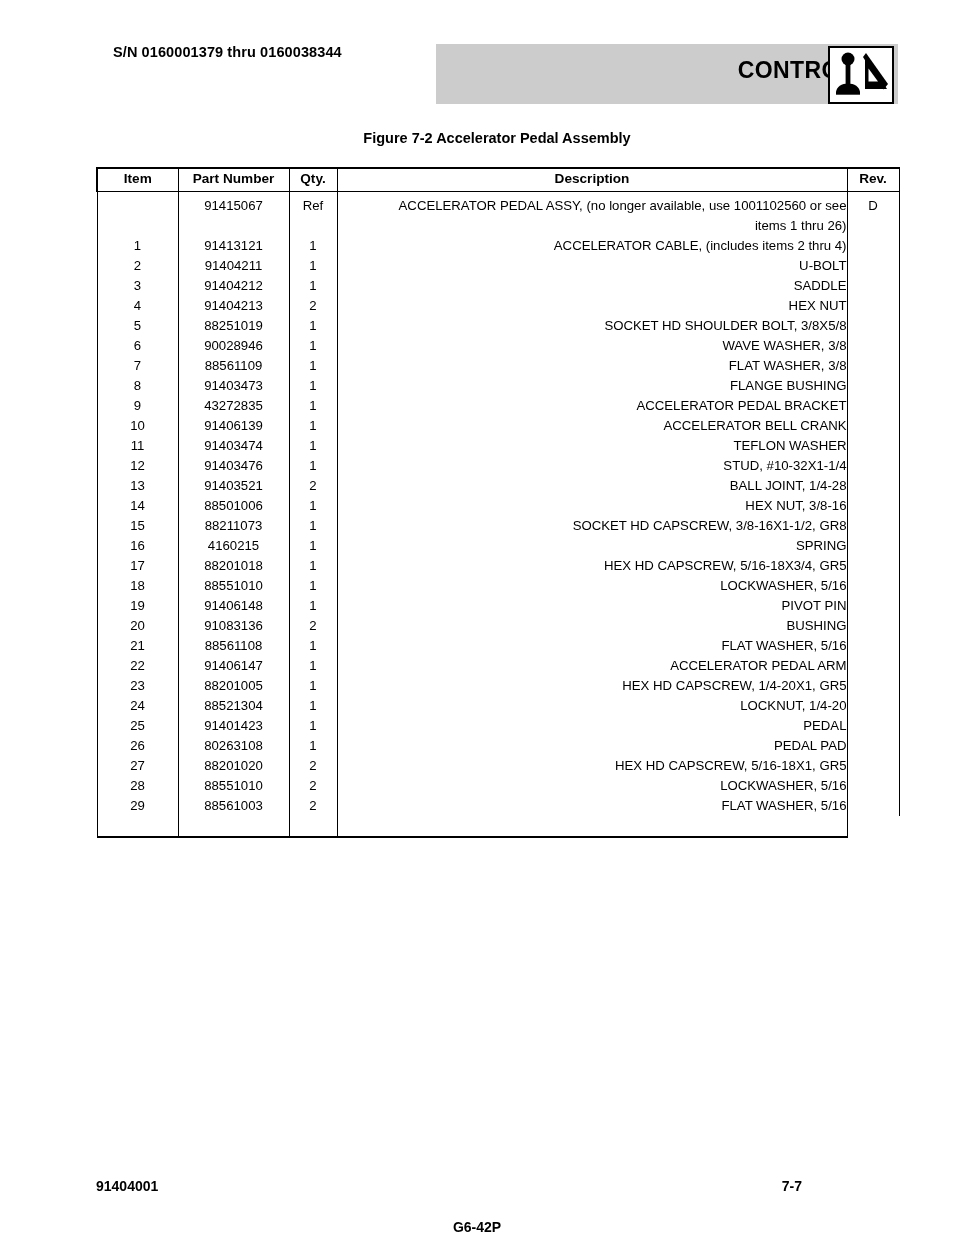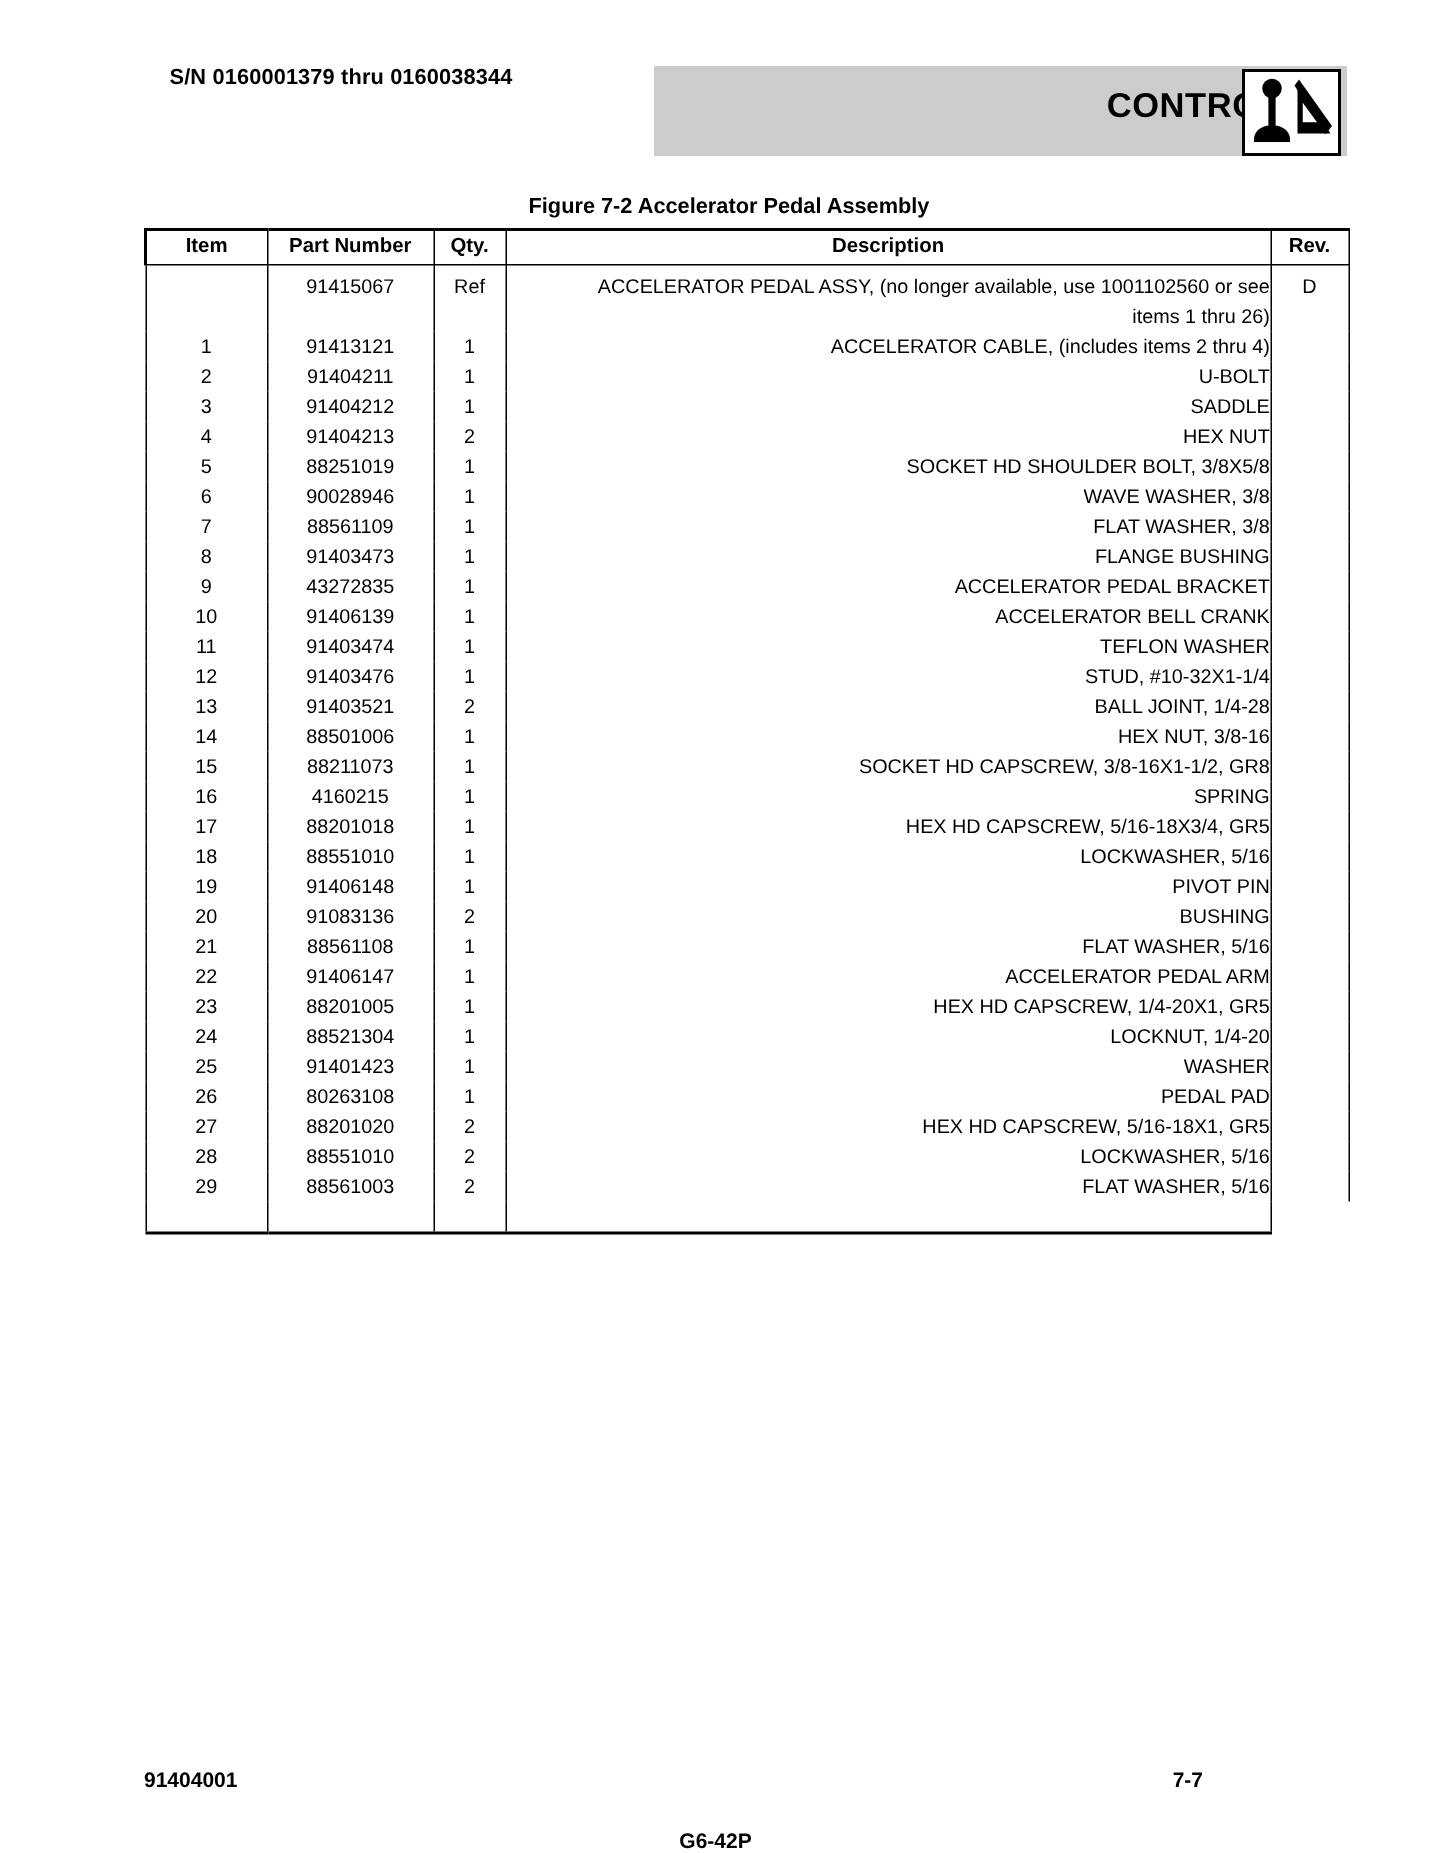--- a/index.html
+++ b/index.html
@@ -66,7 +66,7 @@
   
   #figure-title {
     position: absolute;
-    left: 85px;
+    left: 96px;
     top: 130px;
     width: 802px;
     text-align: center;

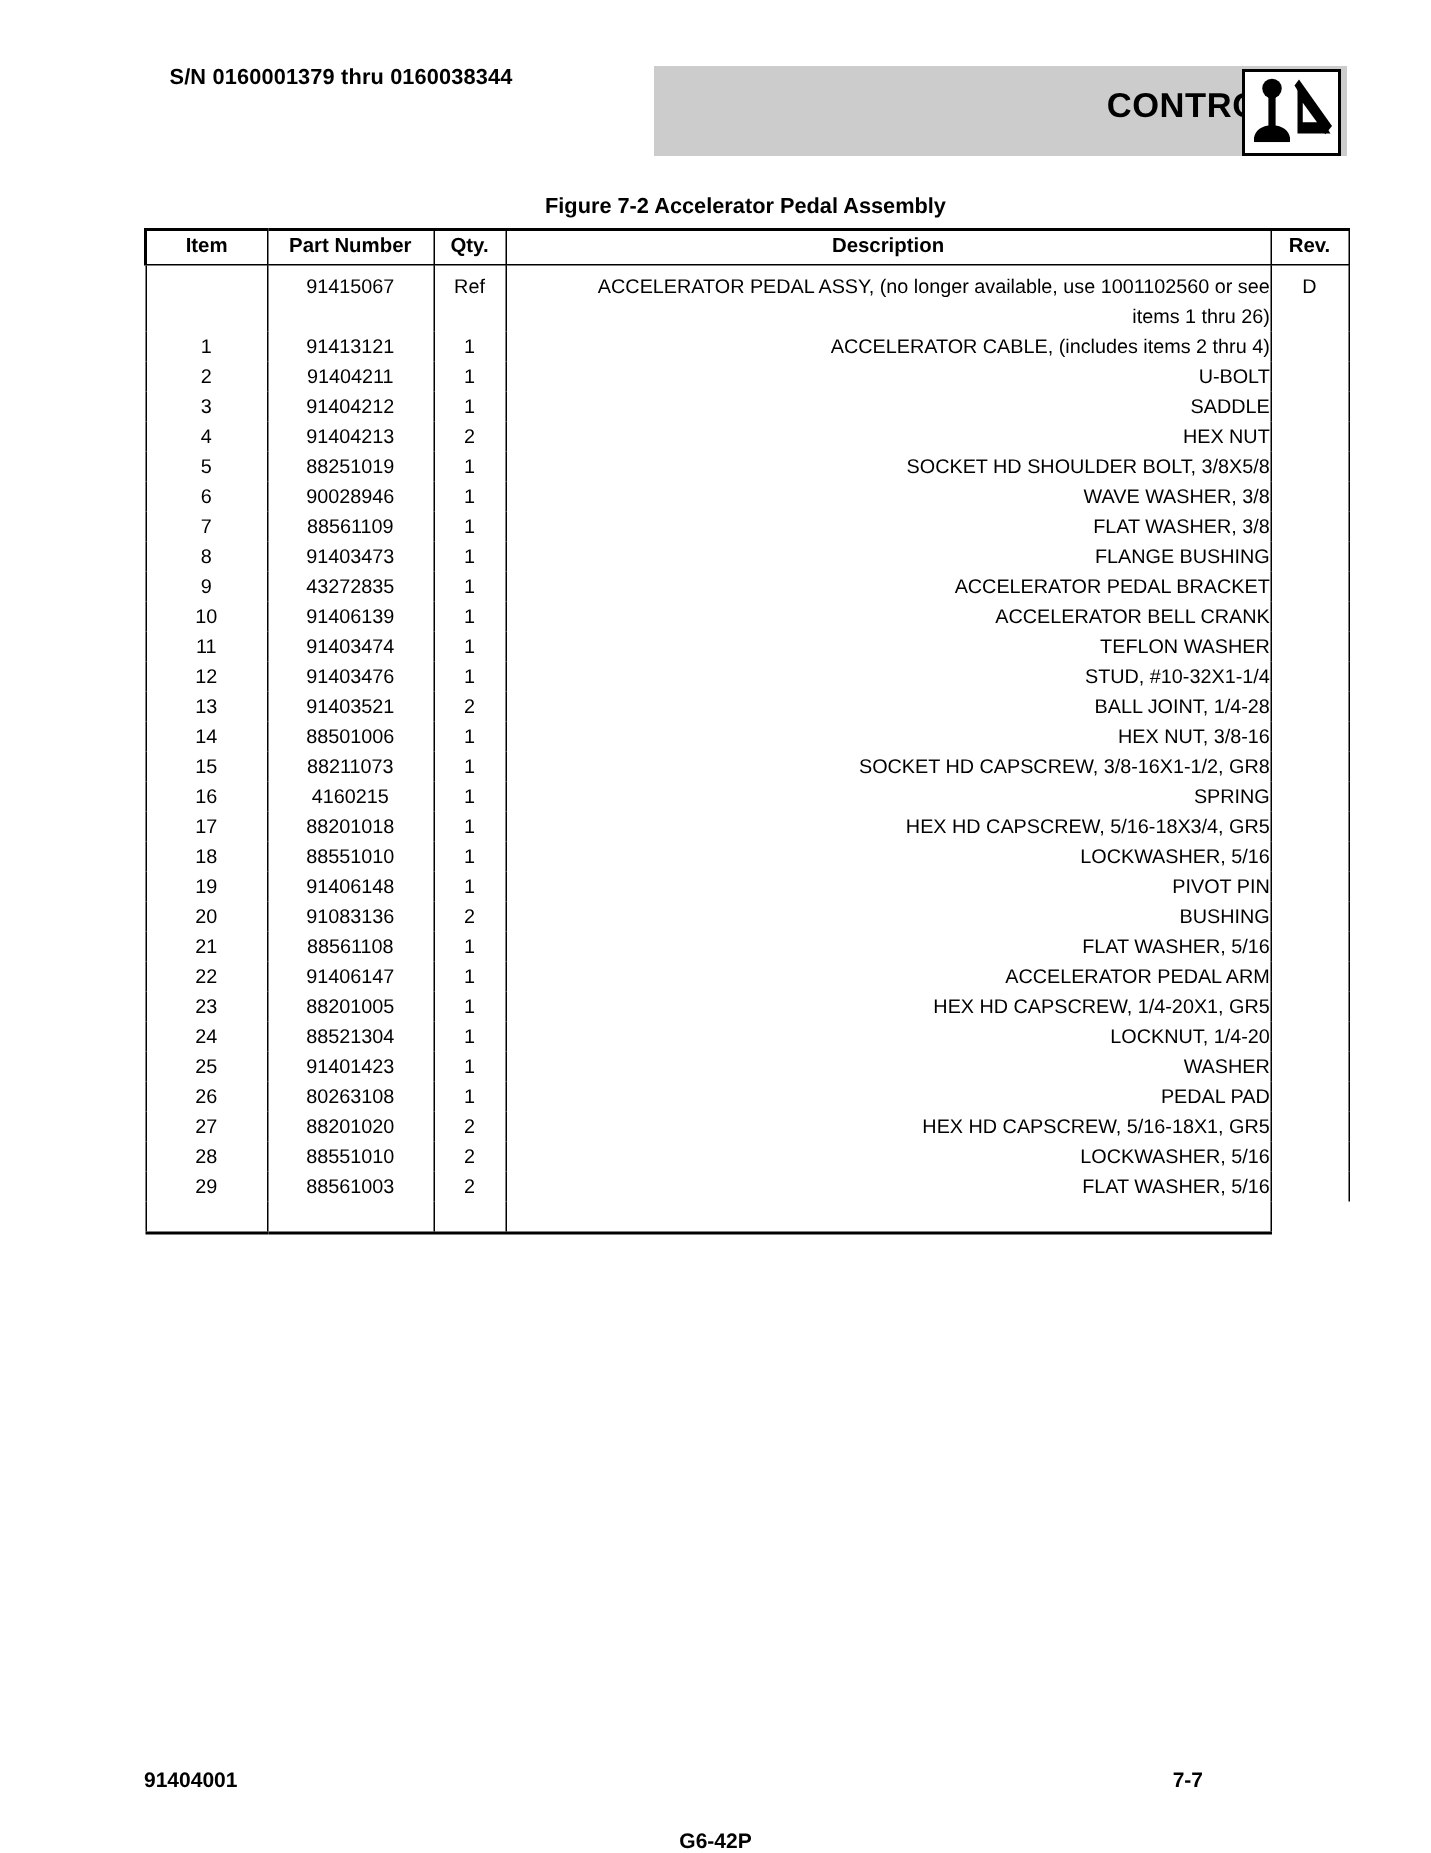--- a/index.html
+++ b/index.html
@@ -86,6 +86,7 @@
     width: 802px;
     table-layout: fixed;
     font-size: 13.2px;
+    margin-top: 15px;
   }
   table.parts col.c-item   { width: 81px; }
   table.parts col.c-part   { width: 111px; }

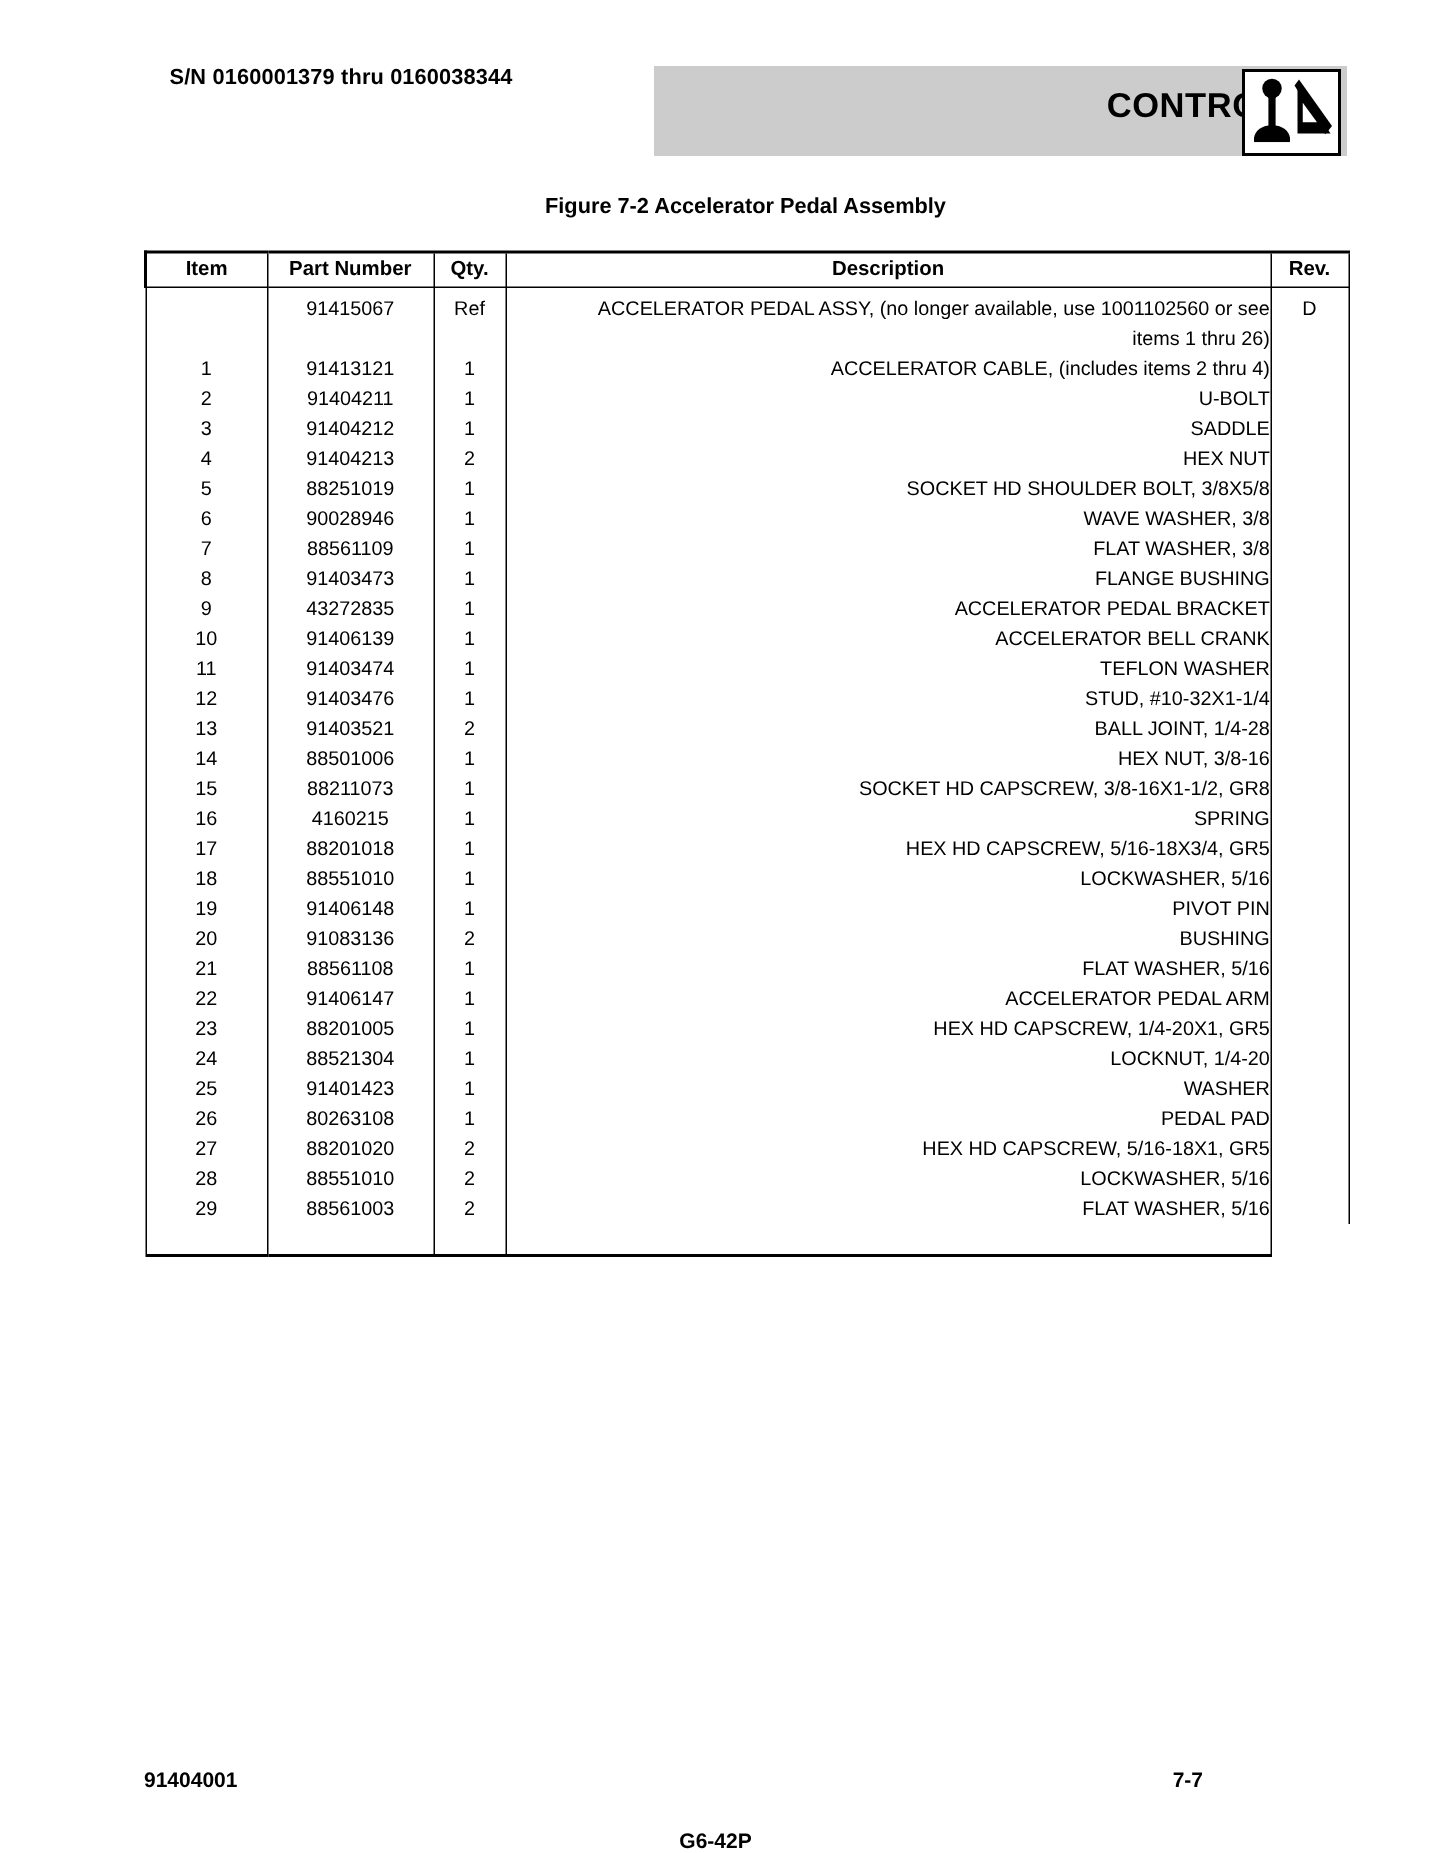--- a/index.html
+++ b/index.html
@@ -440,7 +440,7 @@
           <td class="part">91401423</td>
           <td class="qty">1</td>
           <td class="desc">
-            <div class="ind1">WASHER</div>
+            <div class="ind1">PEDAL</div>
           </td>
           <td class="rev"></td>
         </tr>

